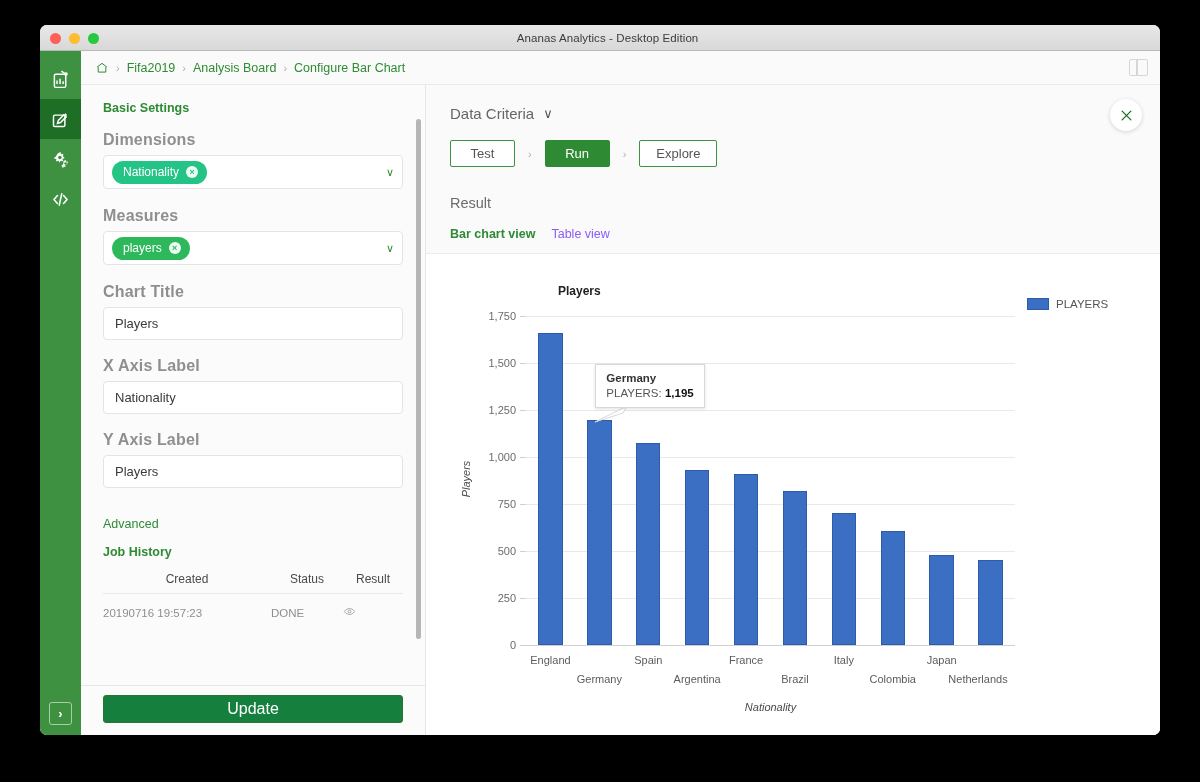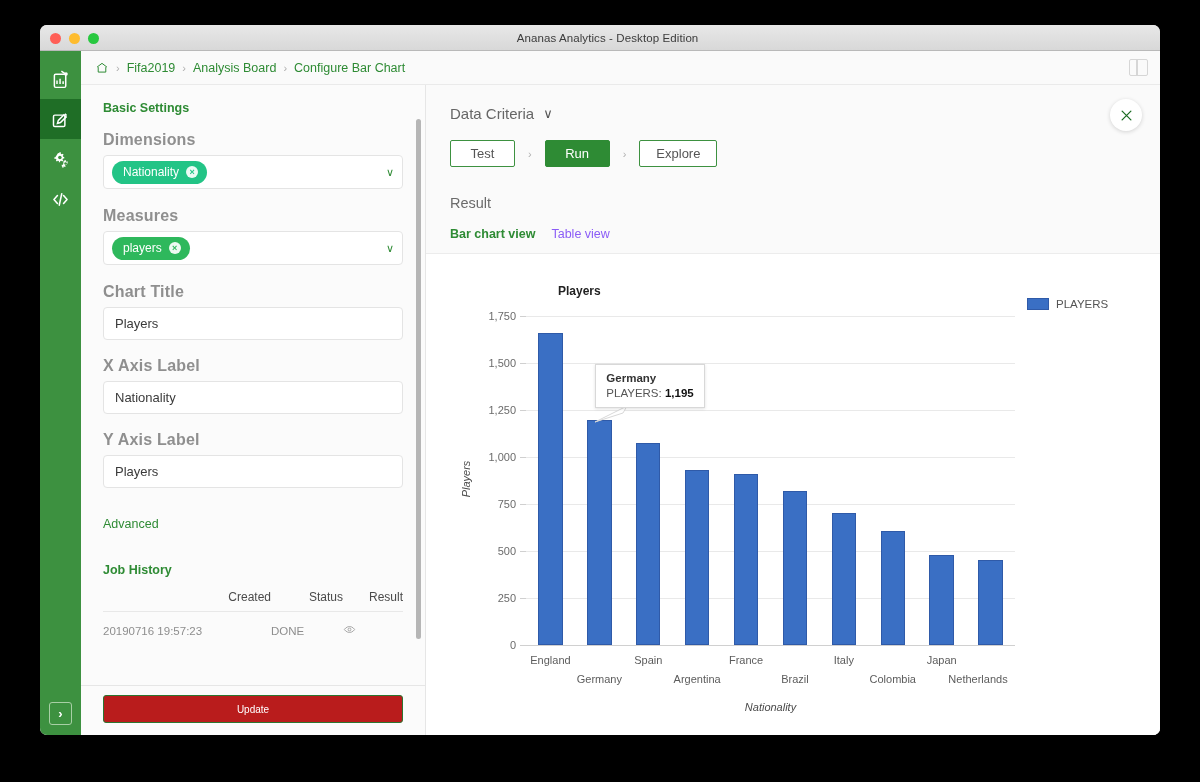--- a/index.html
+++ b/index.html
@@ -119,7 +119,7 @@
     font-family: "Liberation Sans", sans-serif; margin-bottom: 17px;
     outline: none;
   }
-  .link-green { color: #2e8b34; font-size: 12.5px; cursor: pointer; margin: 12px 0 32px 0; }
+  .link-green { color: #2e8b34; font-size: 12.5px; cursor: pointer; margin: 12px 0 14px 0; }
   .jh-title { color: #2e8b34; font-size: 12.5px; font-weight: bold; margin-bottom: 10px; }
   table.jh { width: 100%; border-collapse: collapse; font-size: 11.5px; }
   table.jh th {

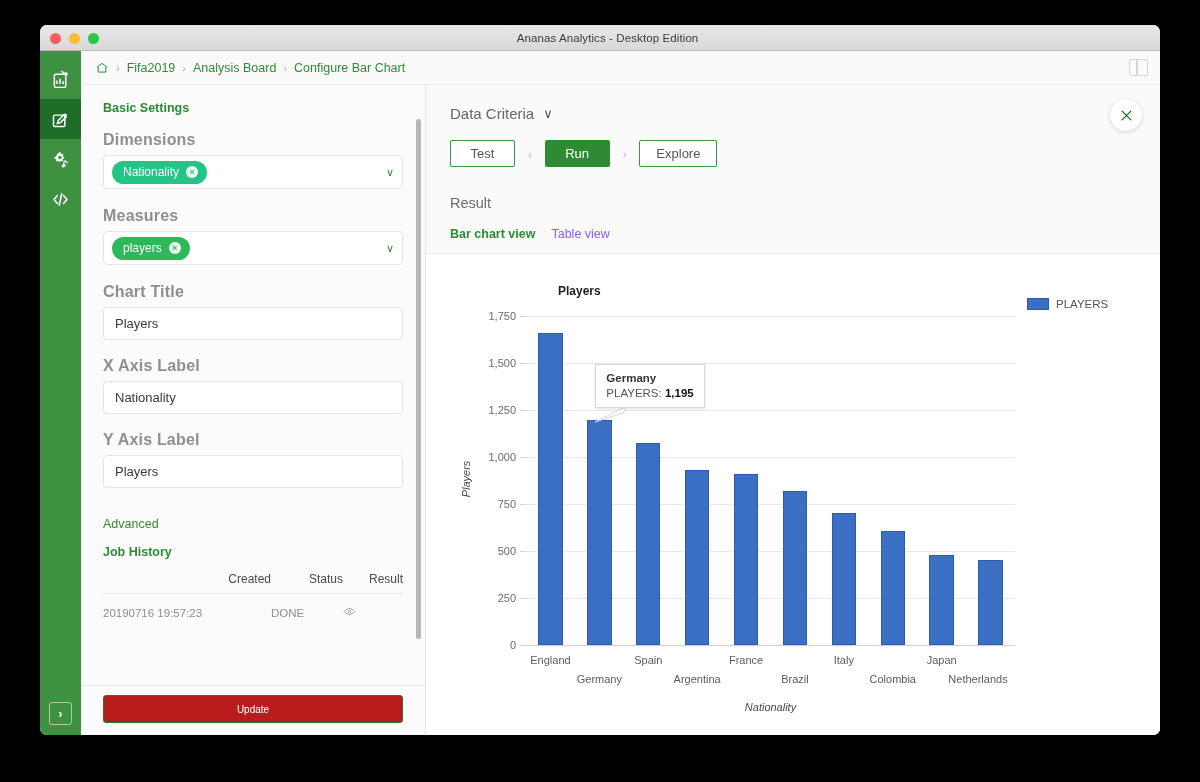--- a/index.html
+++ b/index.html
@@ -123,7 +123,7 @@
   .jh-title { color: #2e8b34; font-size: 12.5px; font-weight: bold; margin-bottom: 10px; }
   table.jh { width: 100%; border-collapse: collapse; font-size: 11.5px; }
   table.jh th {
-    text-align: right; font-weight: normal; color: #4a4a4a; font-size: 12px;
+    text-align: center; font-weight: normal; color: #4a4a4a; font-size: 12px;
     padding: 3px 0 7px 0; border-bottom: 1px solid #e8e8e8;
   }
   table.jh td { color: #8e8e8e; padding: 11px 0 0 0; font-size: 11.5px; }

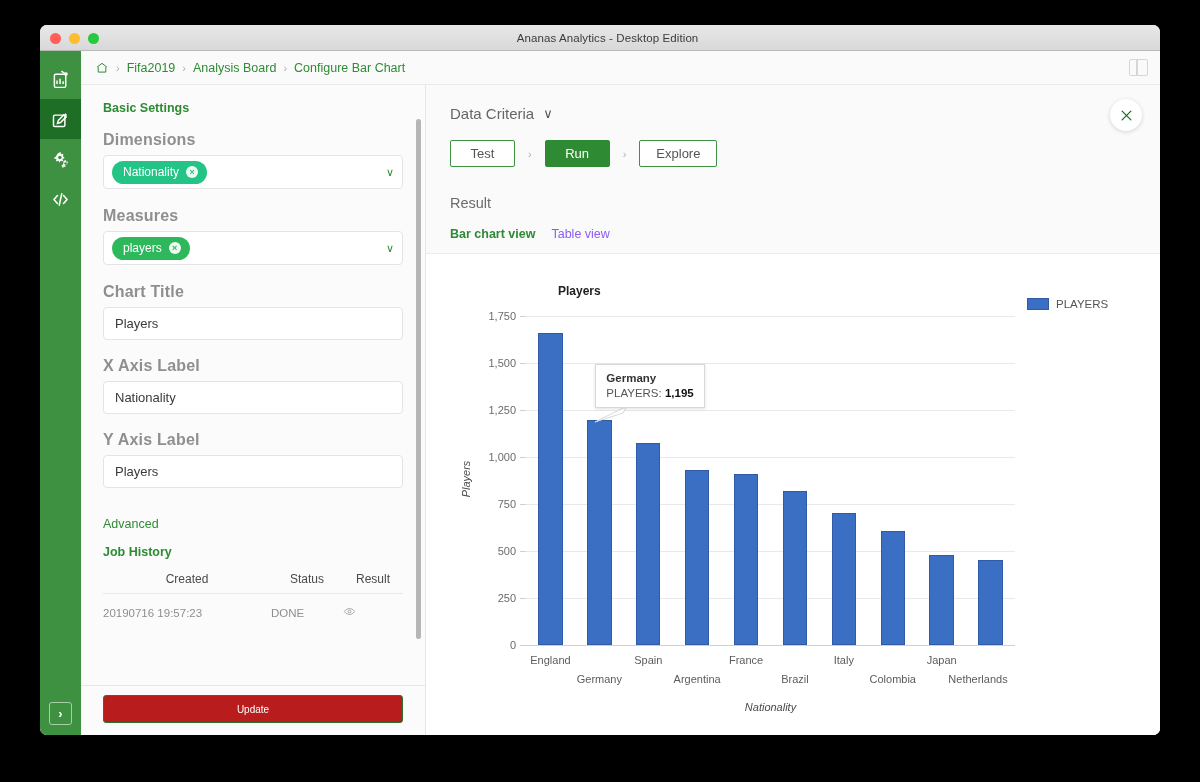--- a/index.html
+++ b/index.html
@@ -140,8 +140,8 @@
     padding: 9px 22px 12px 22px;
   }
   #update-btn {
-    width: 100%; height: 28px; background: #b91c1c; color: #fff;
-    border: 1px solid #2c7430; border-radius: 3px; font-size: 10px;
+    width: 100%; height: 28px; background: #15803d; color: #fff;
+    border: 1px solid #2c7430; border-radius: 3px; font-size: 16px;
     cursor: pointer; font-family: "Liberation Sans", sans-serif;
   }
 

